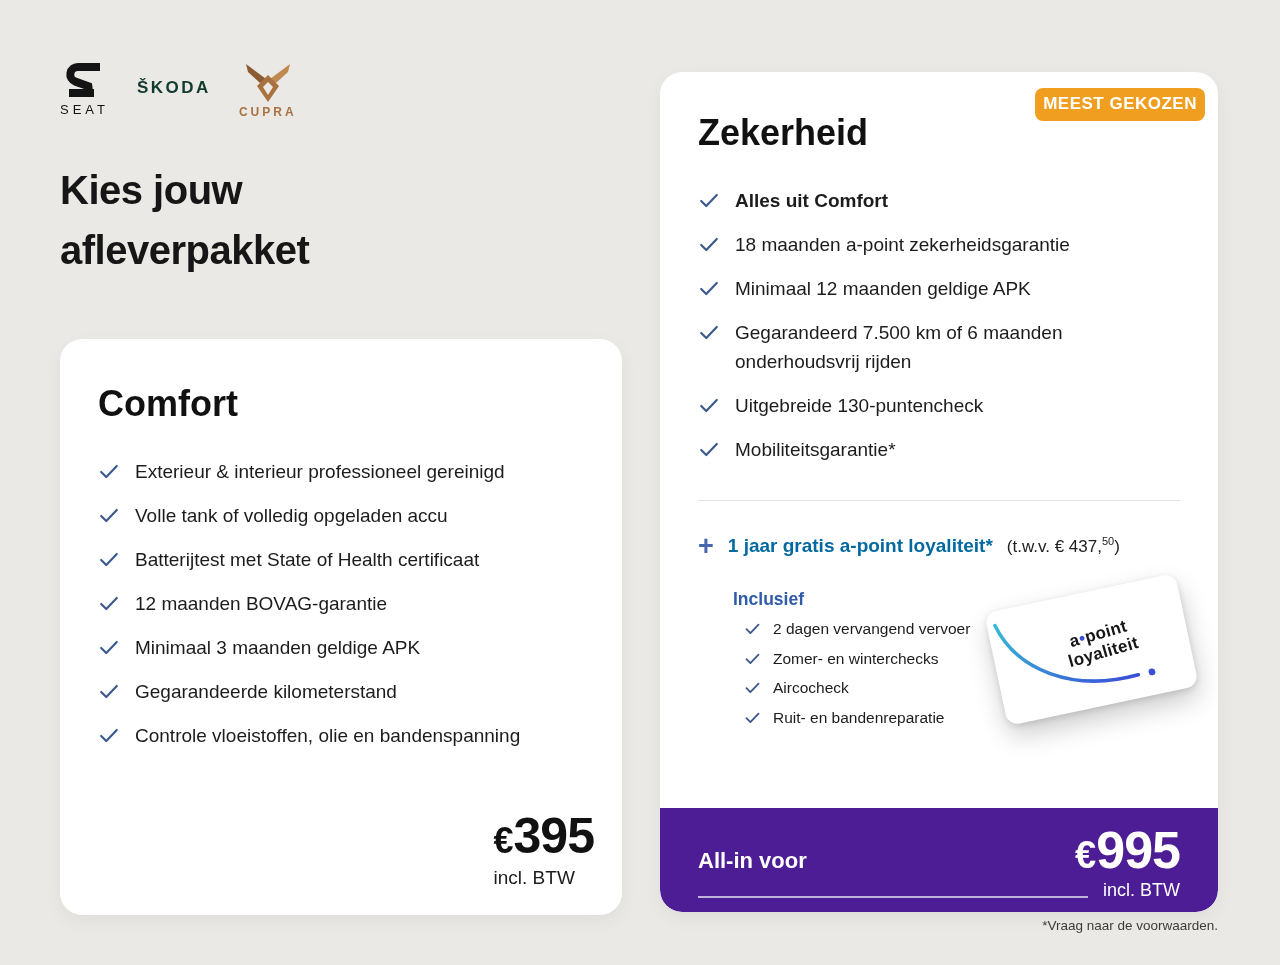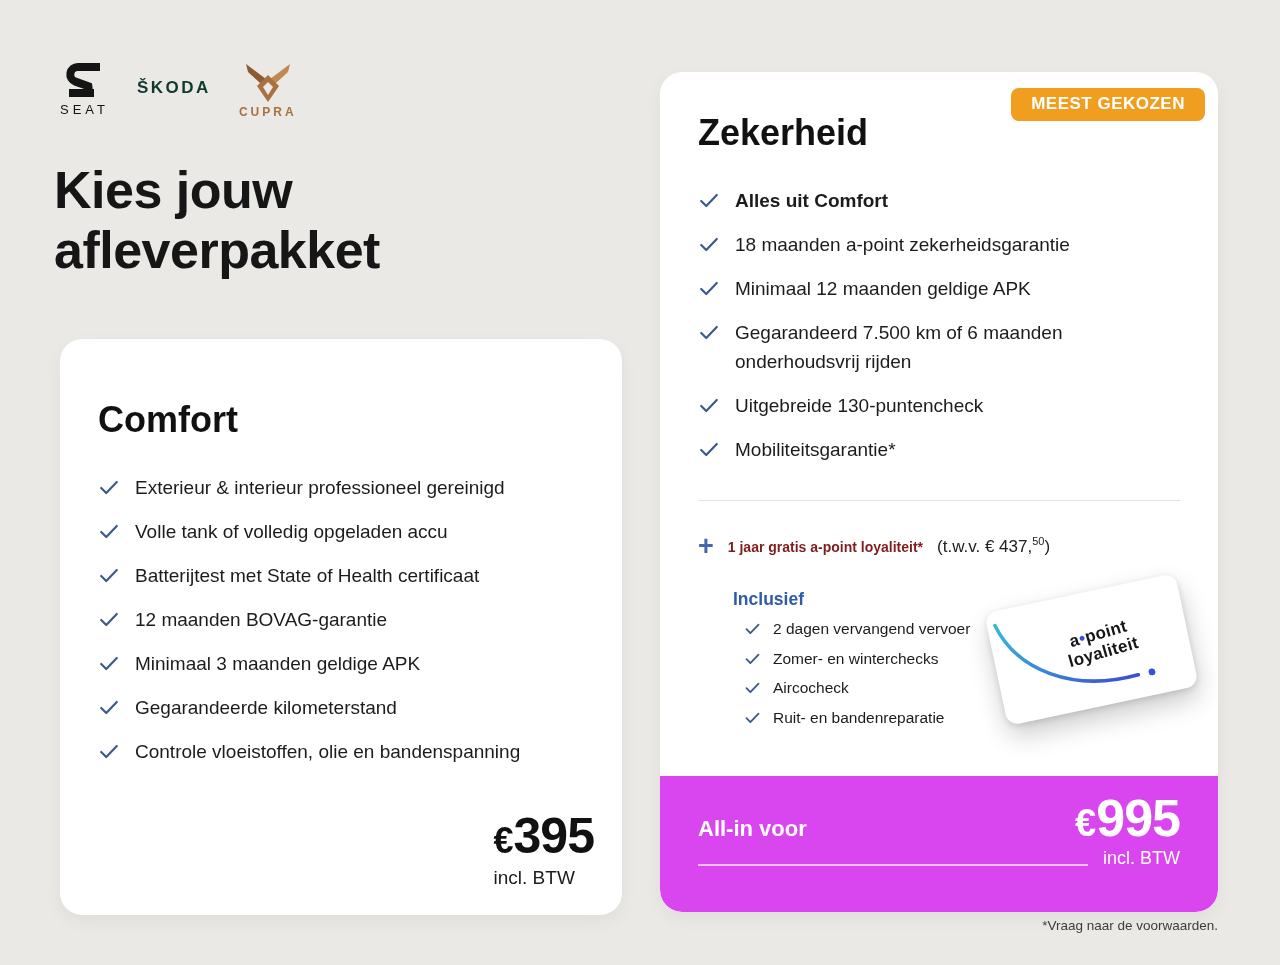--- a/index.html
+++ b/index.html
@@ -58,7 +58,7 @@
     position:absolute; top:16px; right:13px;
     background:#F09E20; color:#fff;
     font-size:17px; font-weight:700; letter-spacing:0.5px;
-    padding:6px 20px 7px; border-radius:8px; white-space:nowrap;
+    padding:6px 8px 7px; border-radius:8px; white-space:nowrap;
   }
   .divider { position:absolute; left:38px; right:38px; top:428px; height:0; border:none; border-top:1.5px solid #e2e2e2; }
 

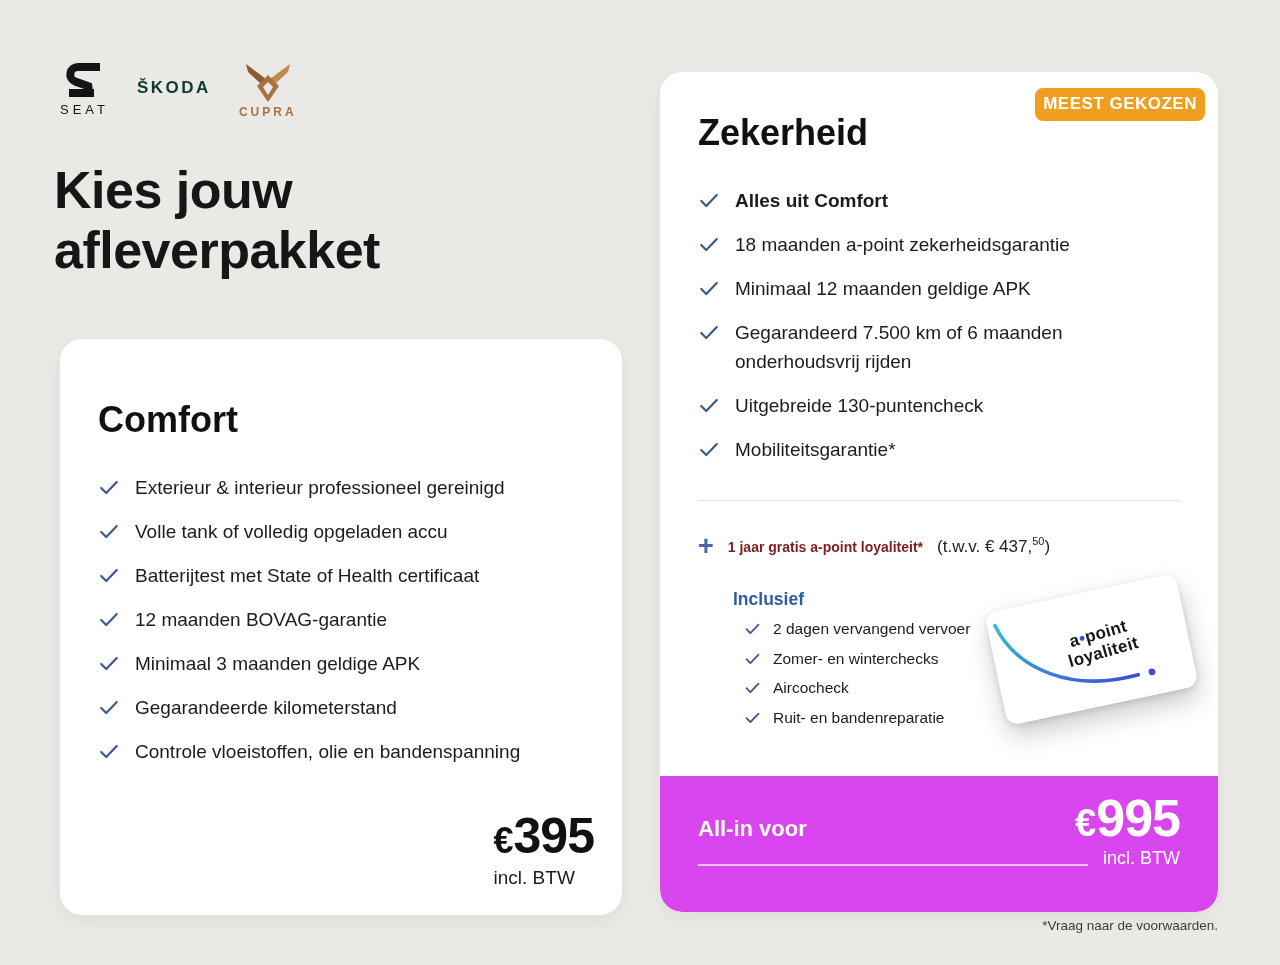--- a/index.html
+++ b/index.html
@@ -22,8 +22,8 @@
 
   
   .main-title {
-    position:absolute; left:54px; top:160px;
-    font-size:52px; line-height:60px; font-weight:600;
+    position:absolute; left:60px; top:160px;
+    font-size:40px; line-height:60px; font-weight:600;
     letter-spacing:-0.5px; color:#161616;
   }
 

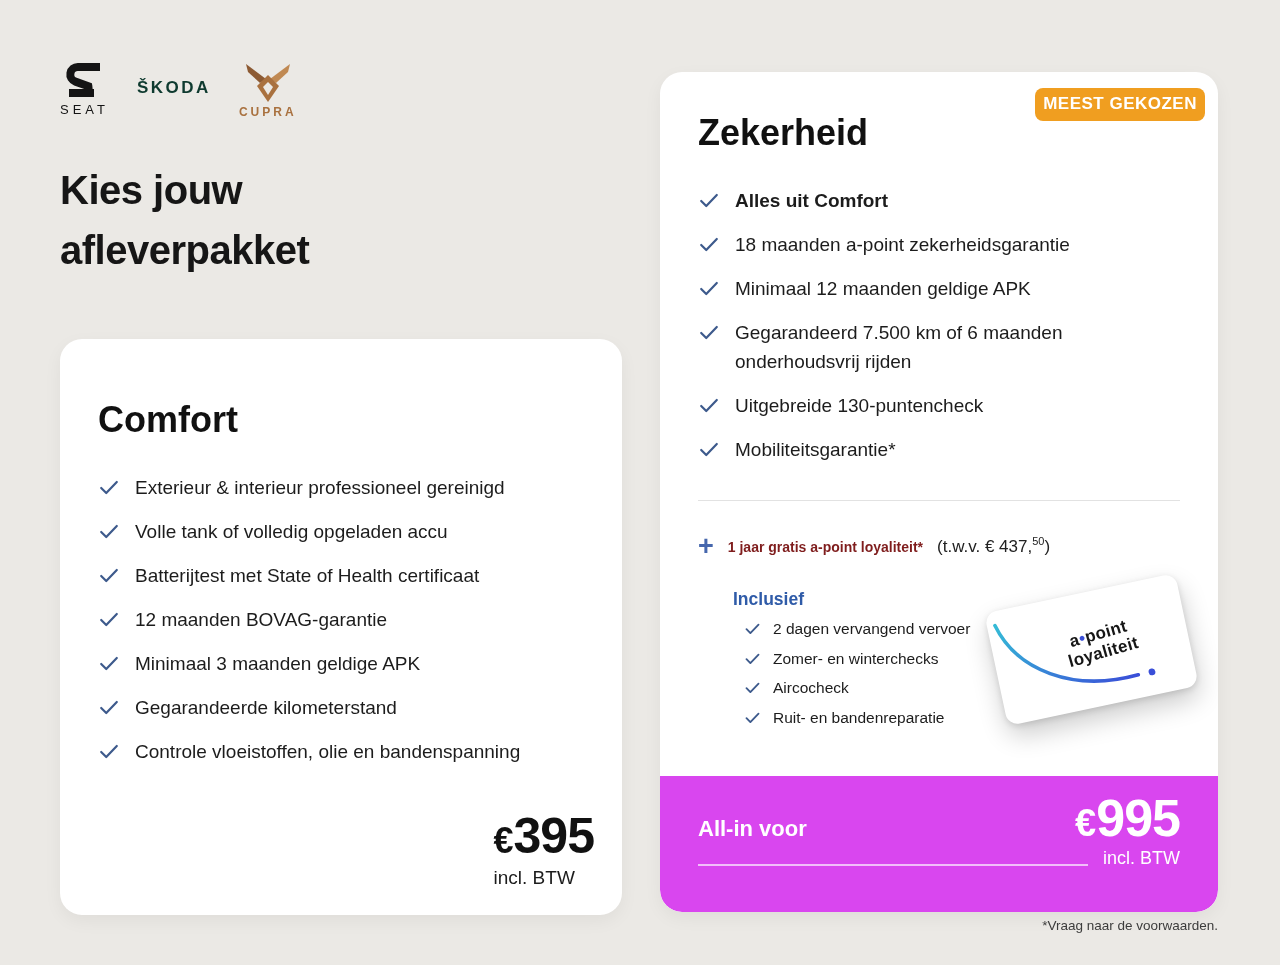--- a/index.html
+++ b/index.html
@@ -34,7 +34,7 @@
   }
   .card h2 { font-size:36px; font-weight:700; color:#111; }
 
-  .comfort-card { left:60px; top:339px; width:562px; height:576px; padding:60px 40px 0 38px; }
+  .comfort-card { left:60px; top:339px; width:562px; height:576px; padding:44px 40px 0 38px; }
   .zeker-card   { left:660px; top:72px; width:558px; height:840px; padding:40px 38px 0 38px; overflow:hidden; }
 
   

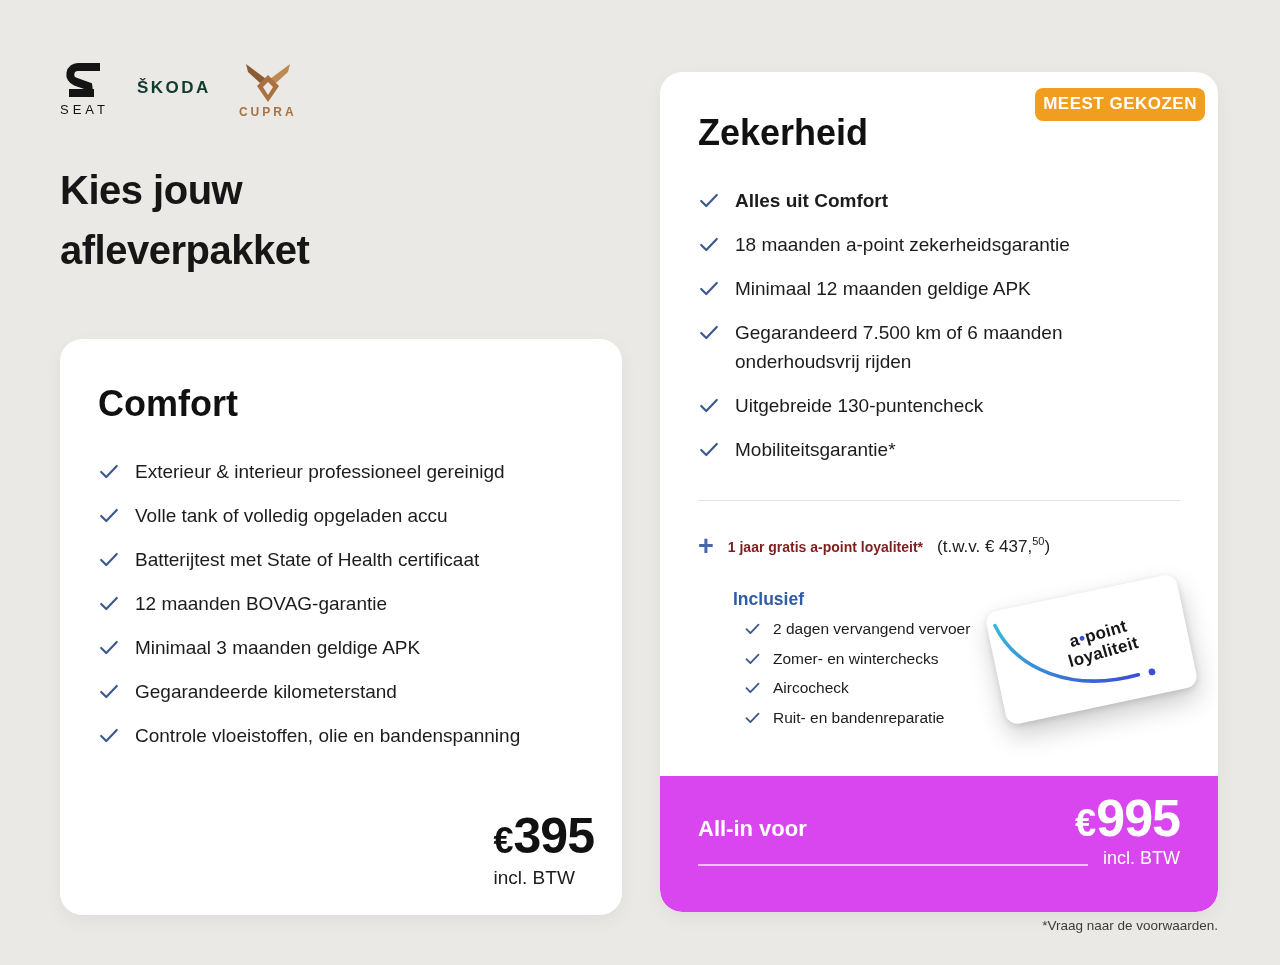--- a/index.html
+++ b/index.html
@@ -64,7 +64,7 @@
 
   .loyalty-row { position:absolute; left:38px; top:463px; display:flex; align-items:baseline; gap:14px; white-space:nowrap; }
   .loyalty-row .plus { color:#4667AD; font-size:27px; font-weight:600; line-height:22px; align-self:center; }
-  .loyalty-row .lbl { font-size:14px; font-weight:700; color:#7f1d1d; }
+  .loyalty-row .lbl { font-size:19px; font-weight:700; color:#0369a1; }
   .loyalty-row .val { font-size:17px; color:#222; }
   .loyalty-row sup { font-size:11px; }
 

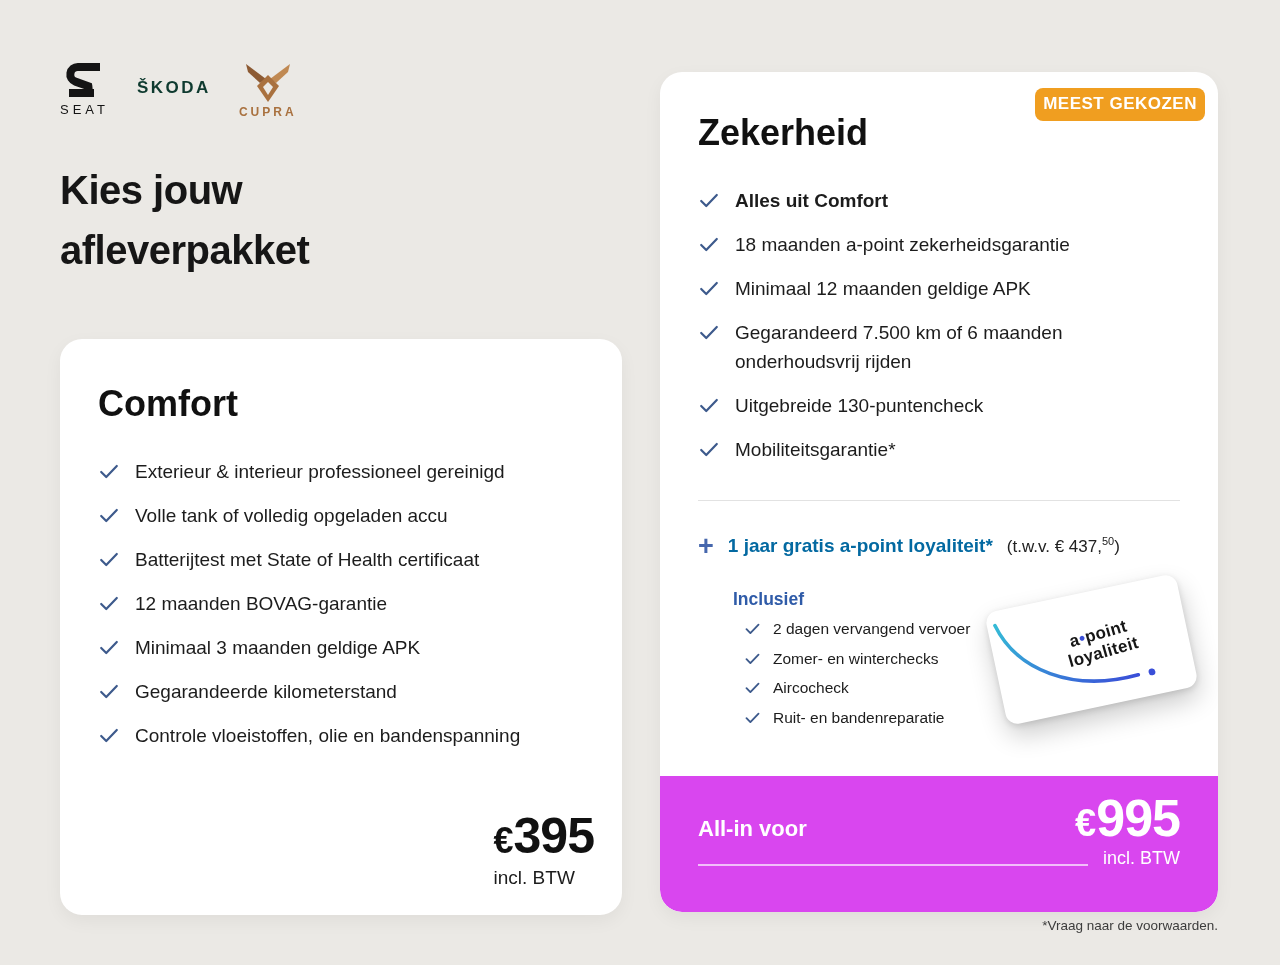--- a/index.html
+++ b/index.html
@@ -90,8 +90,8 @@
 
   
   .blue-band {
-    position:absolute; left:0; right:0; bottom:0; height:136px;
-    background:#d946ef; border-radius:0 0 22px 22px; z-index:2;
+    position:absolute; left:0; right:0; bottom:0; height:104px;
+    background:#4c1d95; border-radius:0 0 22px 22px; z-index:2;
   }
   .band-label { position:absolute; left:38px; top:40px; color:#fff; font-size:22px; font-weight:600; }
   .band-underline { position:absolute; left:38px; top:88px; width:390px; height:2px; background:rgba(255,255,255,0.65); }

